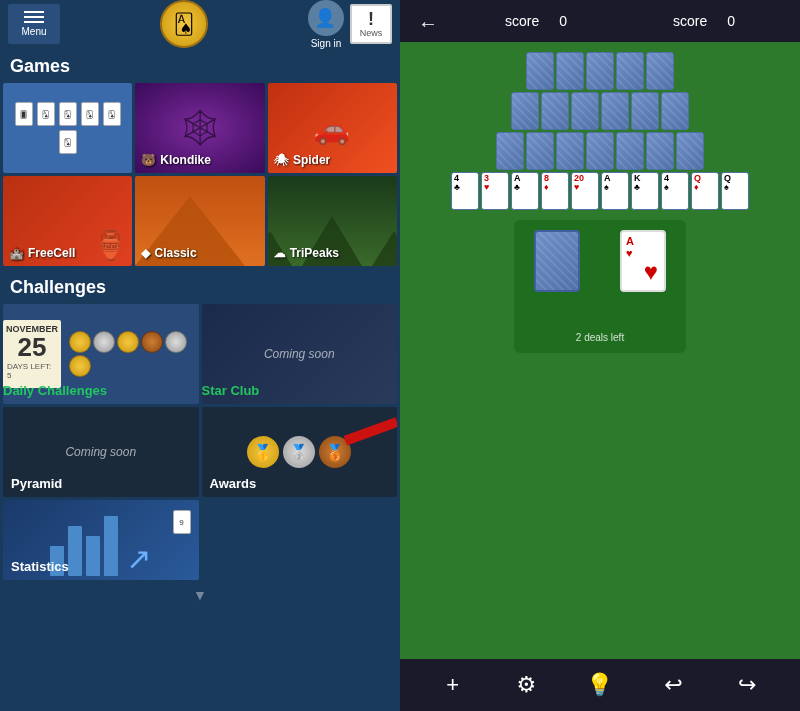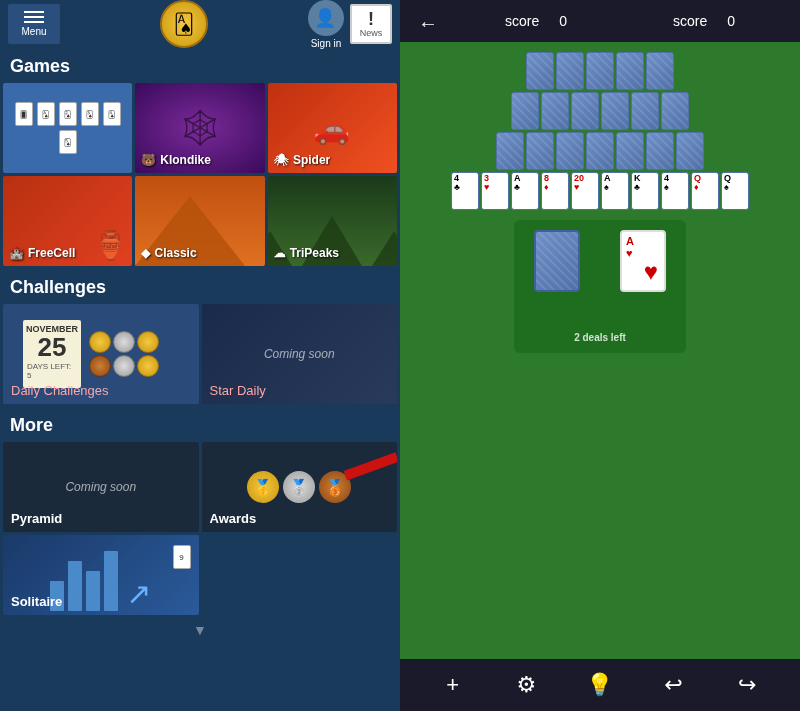--- a/index.html
+++ b/index.html
@@ -128,7 +128,7 @@
       width: 100%; height: 100%;
       background: #2a4a7a;
       display: flex; align-items: center; justify-content: flex-start;
-      padding: 20px;
+      padding: 0;
       gap: 8px;
     }
     .calendar-block {

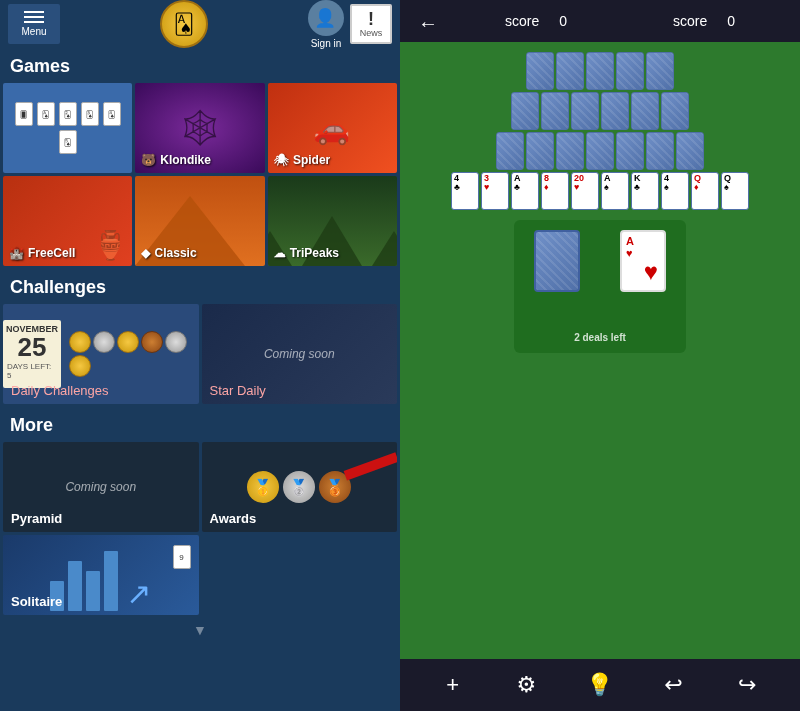--- a/index.html
+++ b/index.html
@@ -342,7 +342,6 @@
       color: rgba(255,255,255,0.8);
       font-size: 10px;
       text-align: right;
-      font-weight: bold;
     }
 
     

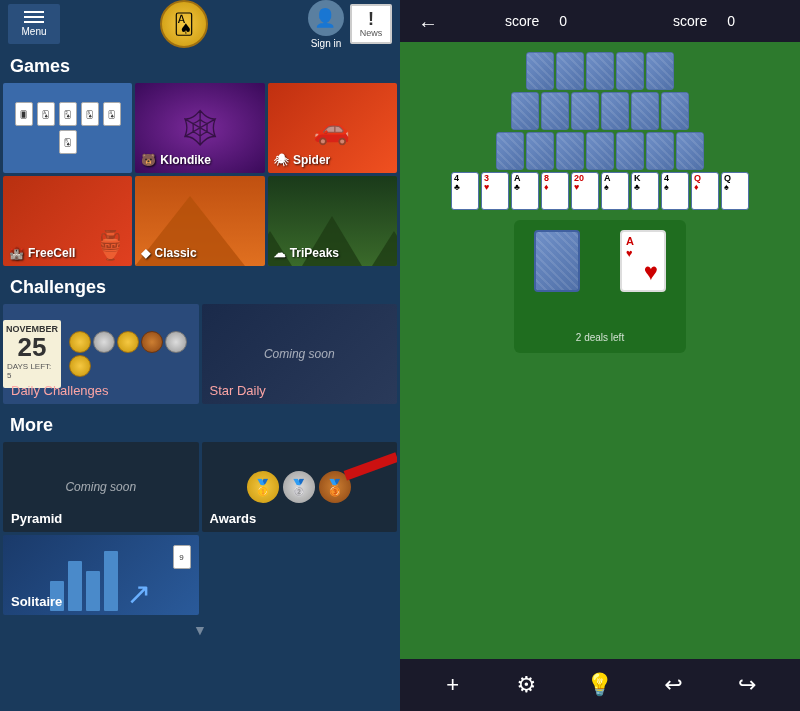--- a/index.html
+++ b/index.html
@@ -155,8 +155,8 @@
       color: rgba(255,255,255,0.6); font-size: 12px; font-style: italic;
     }
     .challenge-label {
-      position: absolute; bottom: 6px; left: 8px;
-      color: #fca5a5; font-size: 13px; font-weight: 400;
+      position: absolute; bottom: 6px; left: 0;
+      color: #22c55e; font-size: 13px; font-weight: 700;
     }
 
     

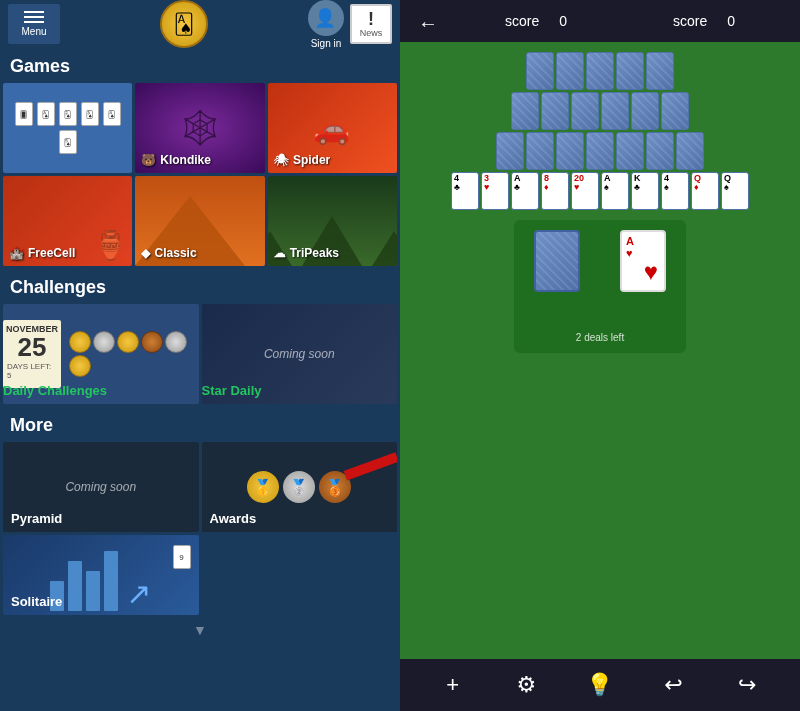--- a/index.html
+++ b/index.html
@@ -516,7 +516,7 @@
       <div class="star-club-art">
         <span class="coming-soon-text">Coming soon</span>
       </div>
-      <div class="challenge-label">Star Daily</div>
+      <div class="challenge-label">Star Club</div>
     </div>
 
   </div>

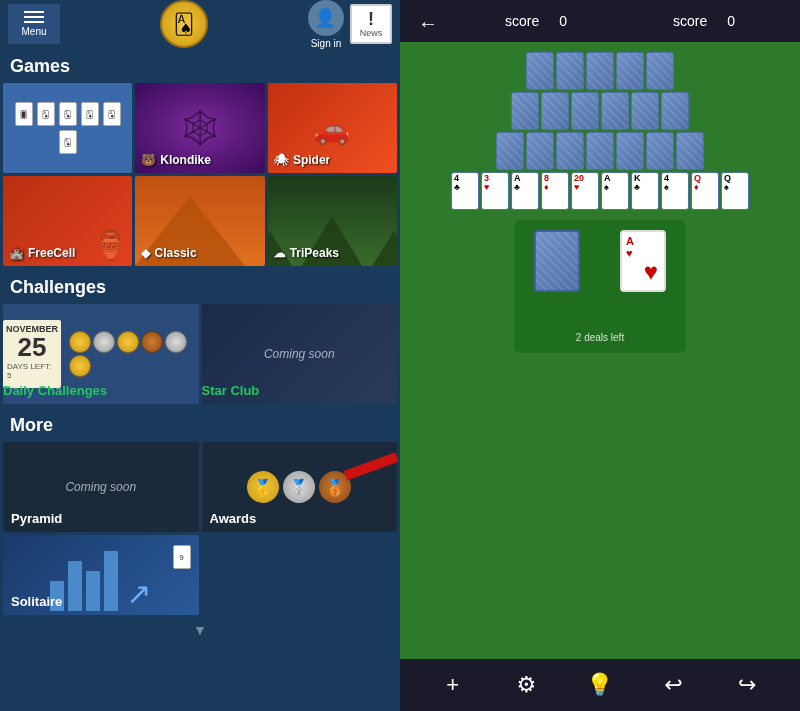--- a/index.html
+++ b/index.html
@@ -521,7 +521,6 @@
 
   </div>
 
-  <div class="section-title">More</div>
 
   <div class="more-grid">
 

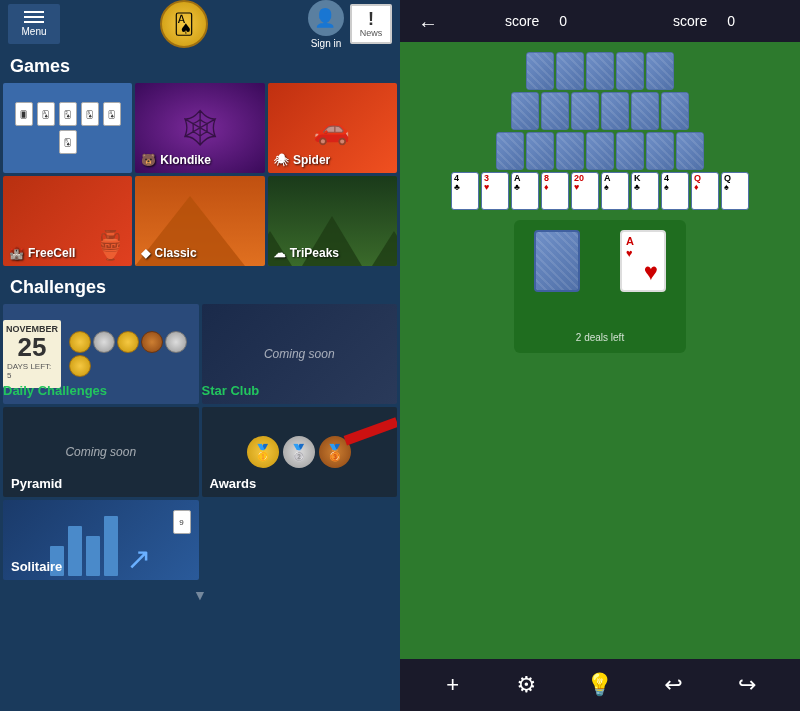--- a/index.html
+++ b/index.html
@@ -552,7 +552,7 @@
           <div style="width:18px;height:24px;background:white;border-radius:2px;border:1px solid #aaa;font-size:8px;text-align:center;line-height:24px;color:#333;">9</div>
         </div>
       </div>
-      <div class="more-label">Solitaire</div>
+      <div class="more-label">Statistics</div>
     </div>
 
   </div>

